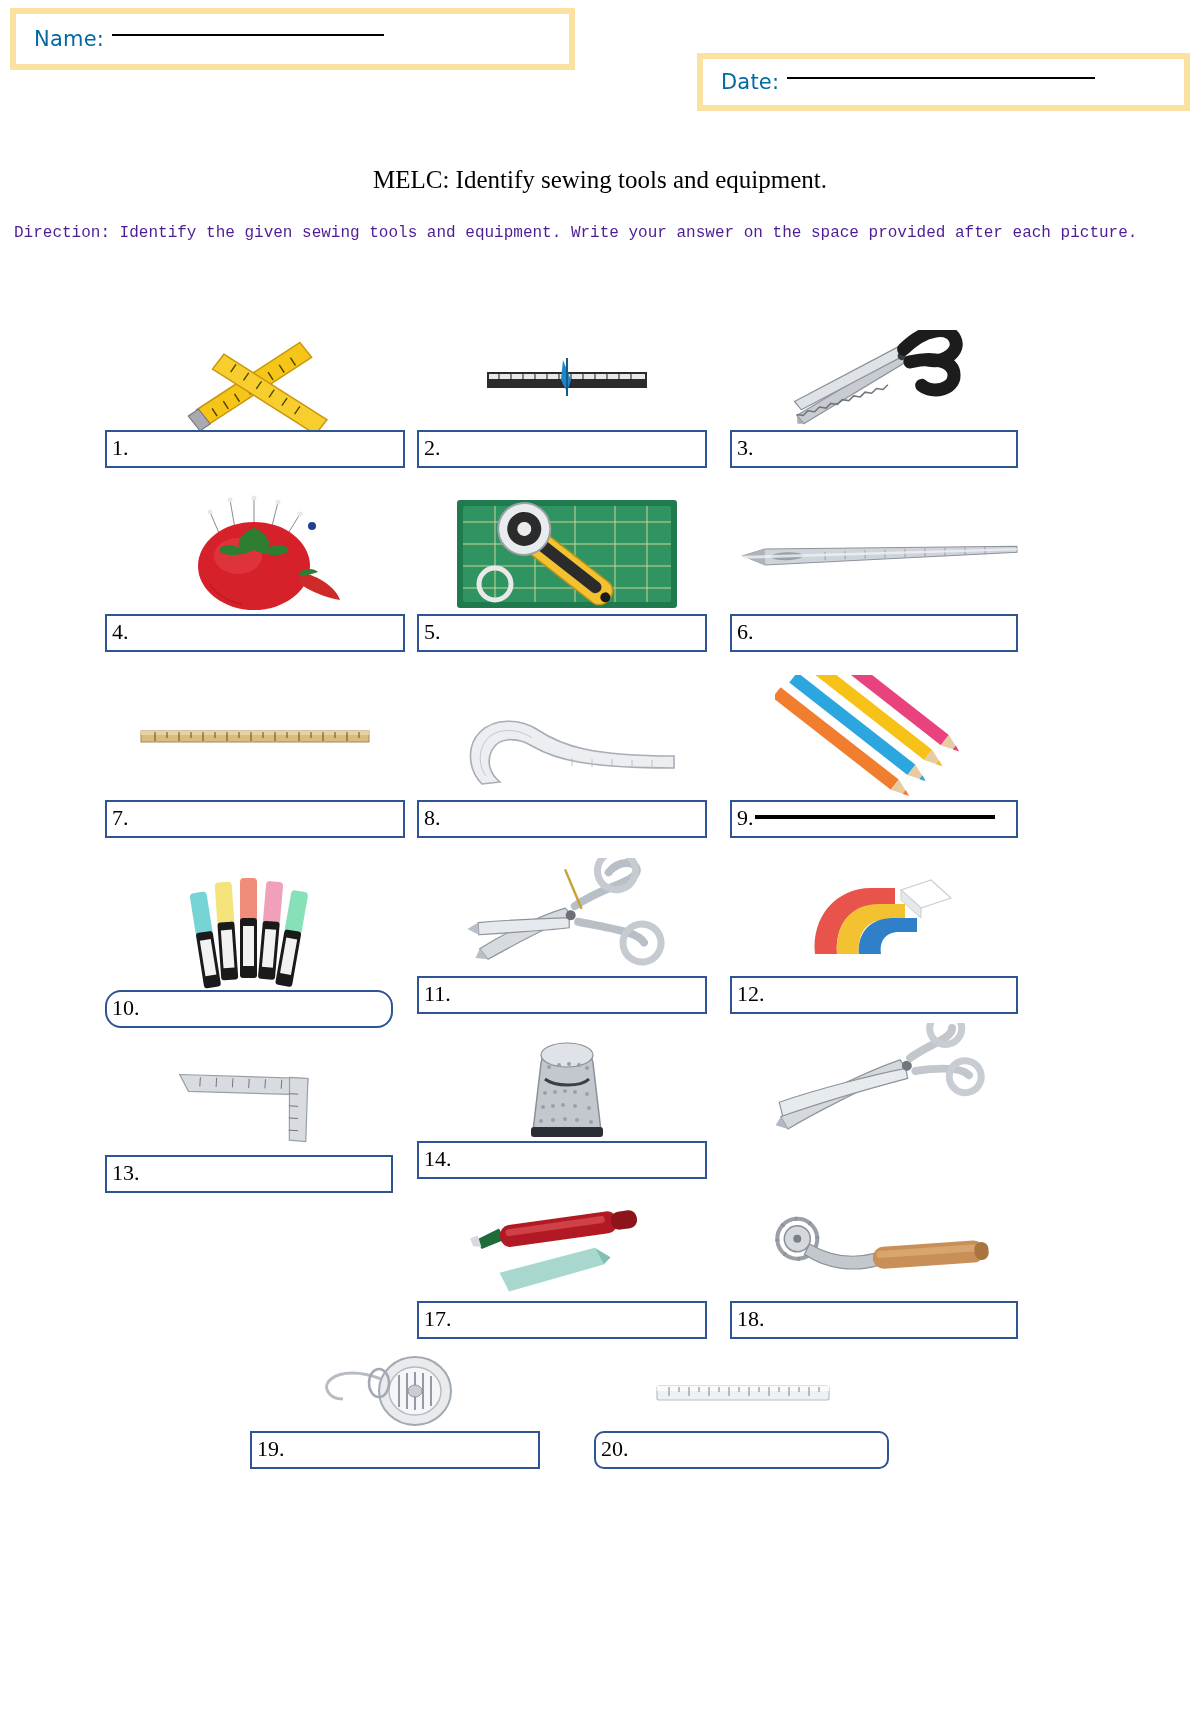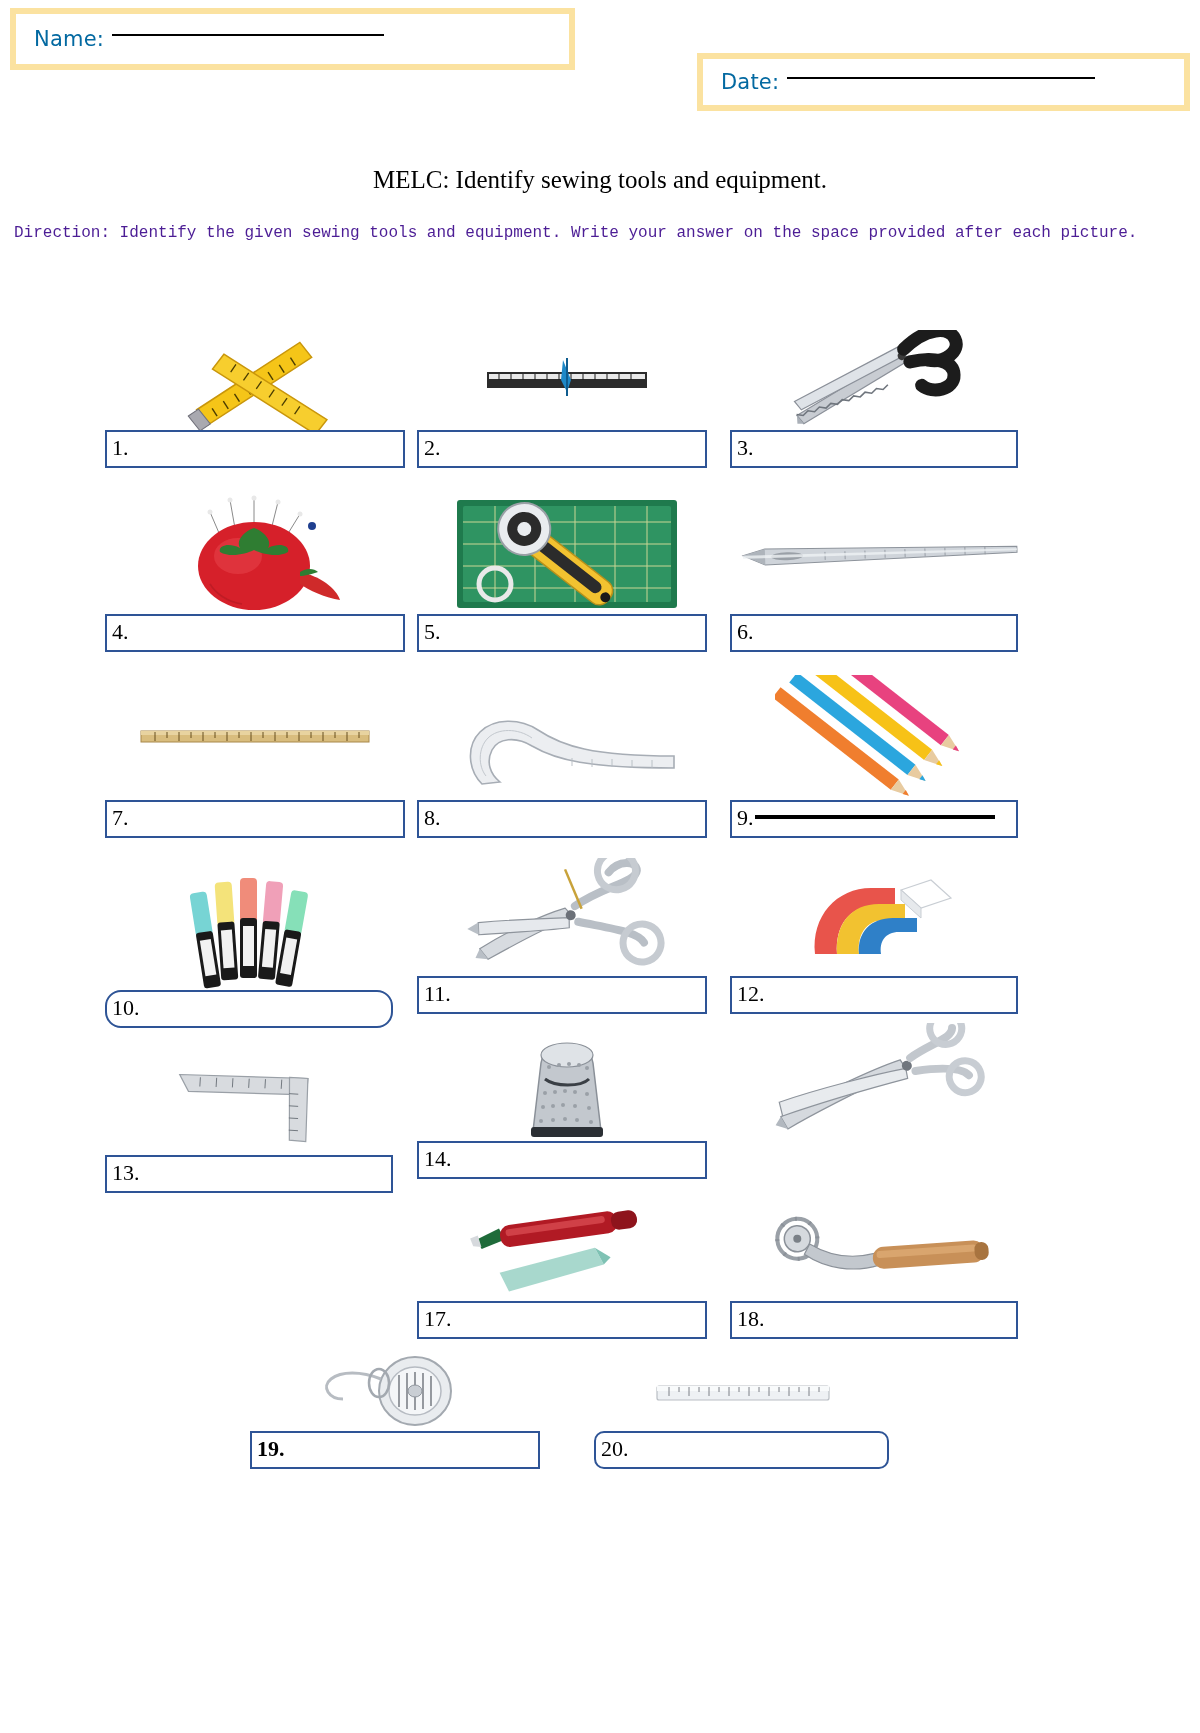--- a/index.html
+++ b/index.html
@@ -575,7 +575,7 @@
 
     <div class="row" style="height:140px;">
 
-      <div class="cell" style="left:250px;width:290px;font-weight:bold;">
+      <div class="cell" style="left:250px;width:290px;">
         <div class="pic" style="height:78px;">
           <svg width="200" height="78" viewBox="0 0 200 78">
             <ellipse cx="120" cy="38" rx="36" ry="34" fill="#e9ecef" stroke="#a3a9b0" stroke-width="2"></ellipse>

